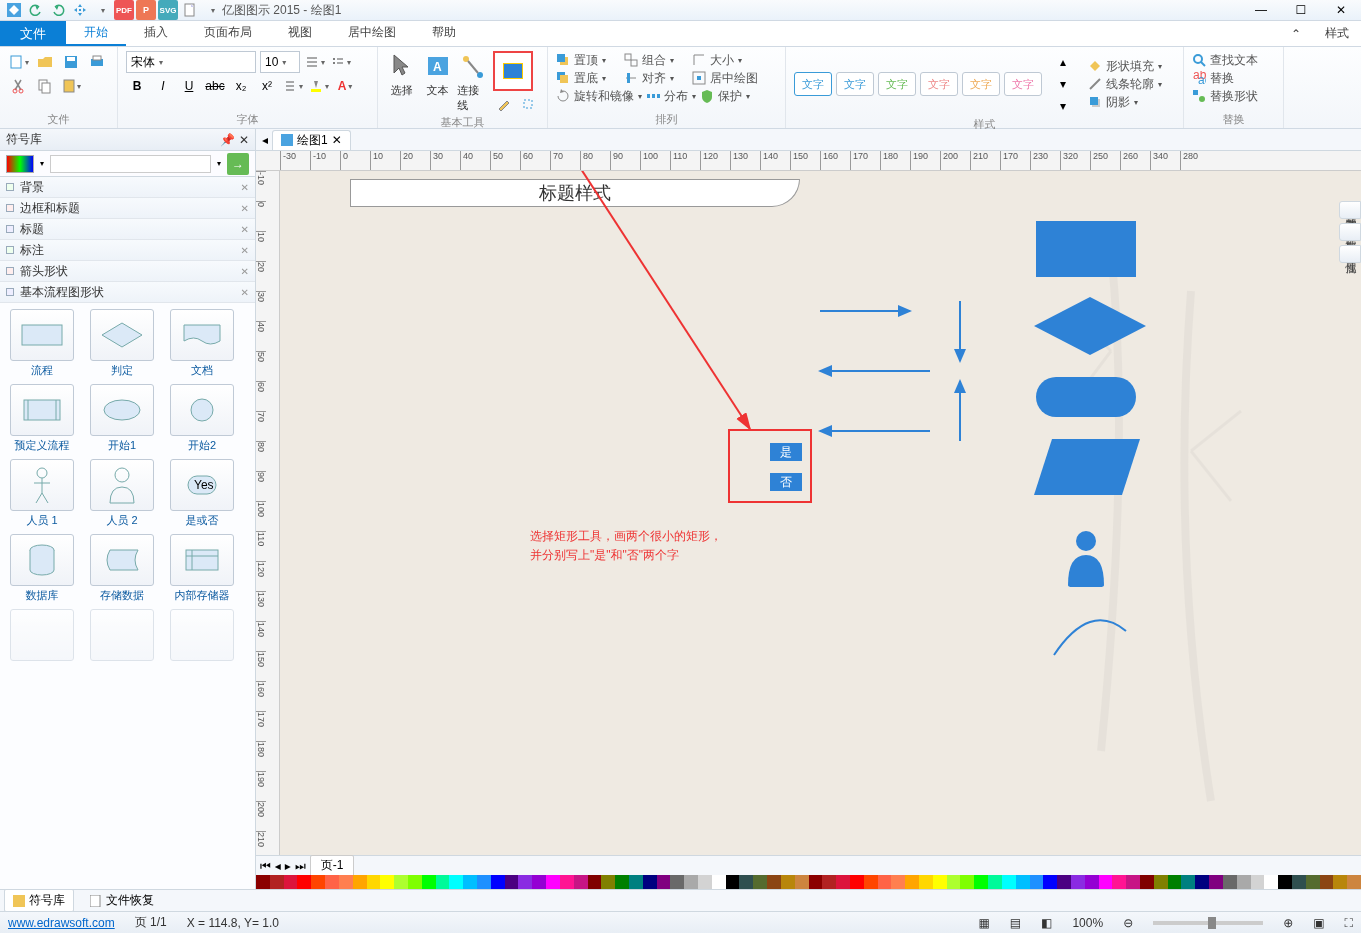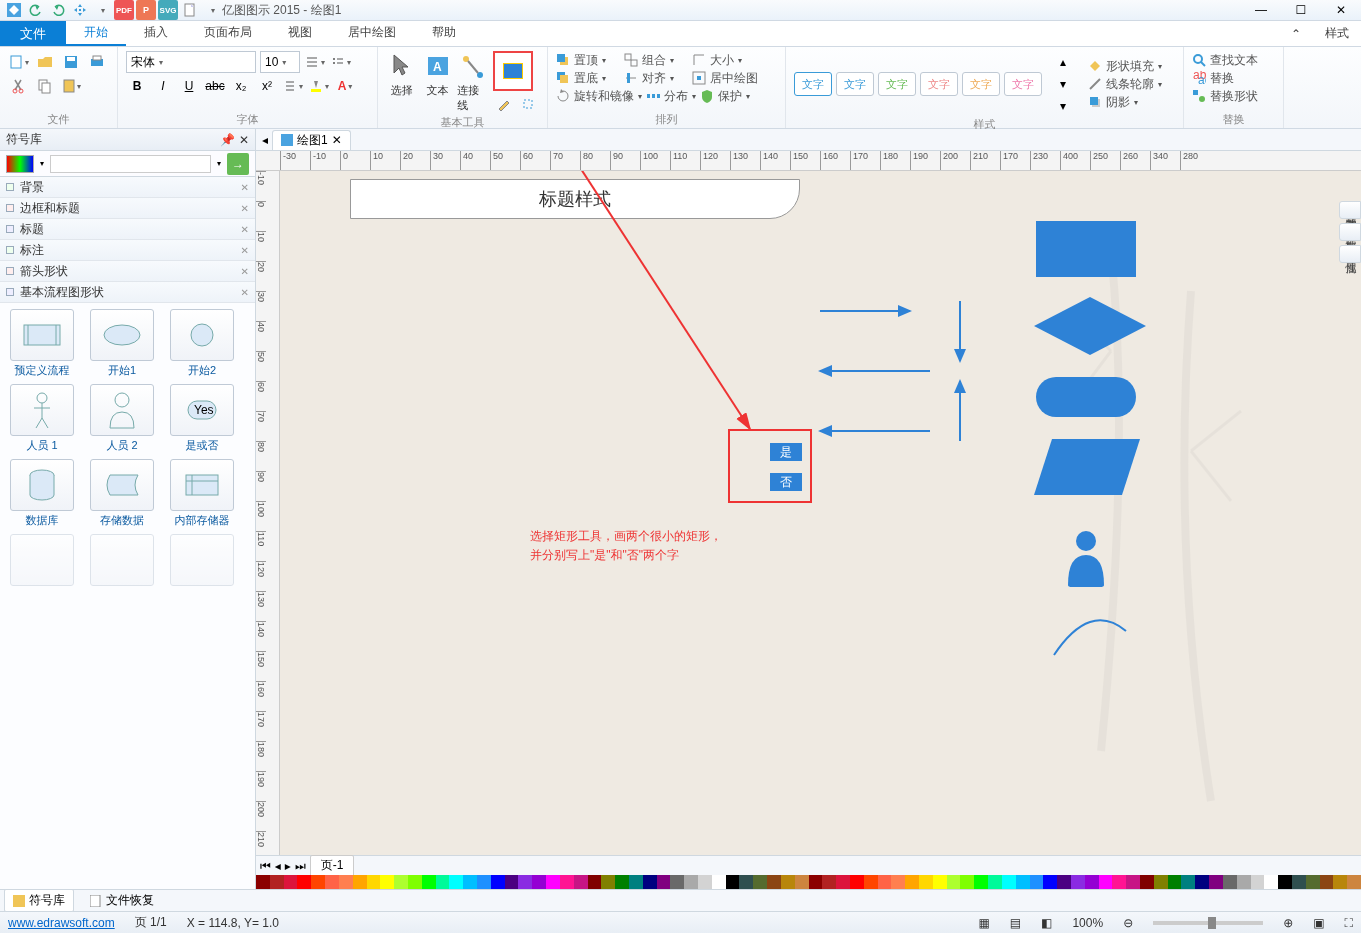--- a/index.html
+++ b/index.html
@@ -647,7 +647,7 @@
           <div class="tick">210</div>
           <div class="tick">170</div>
           <div class="tick">230</div>
-          <div class="tick">400</div>
+          <div class="tick">320</div>
           <div class="tick">250</div>
           <div class="tick">260</div>
           <div class="tick">340</div>

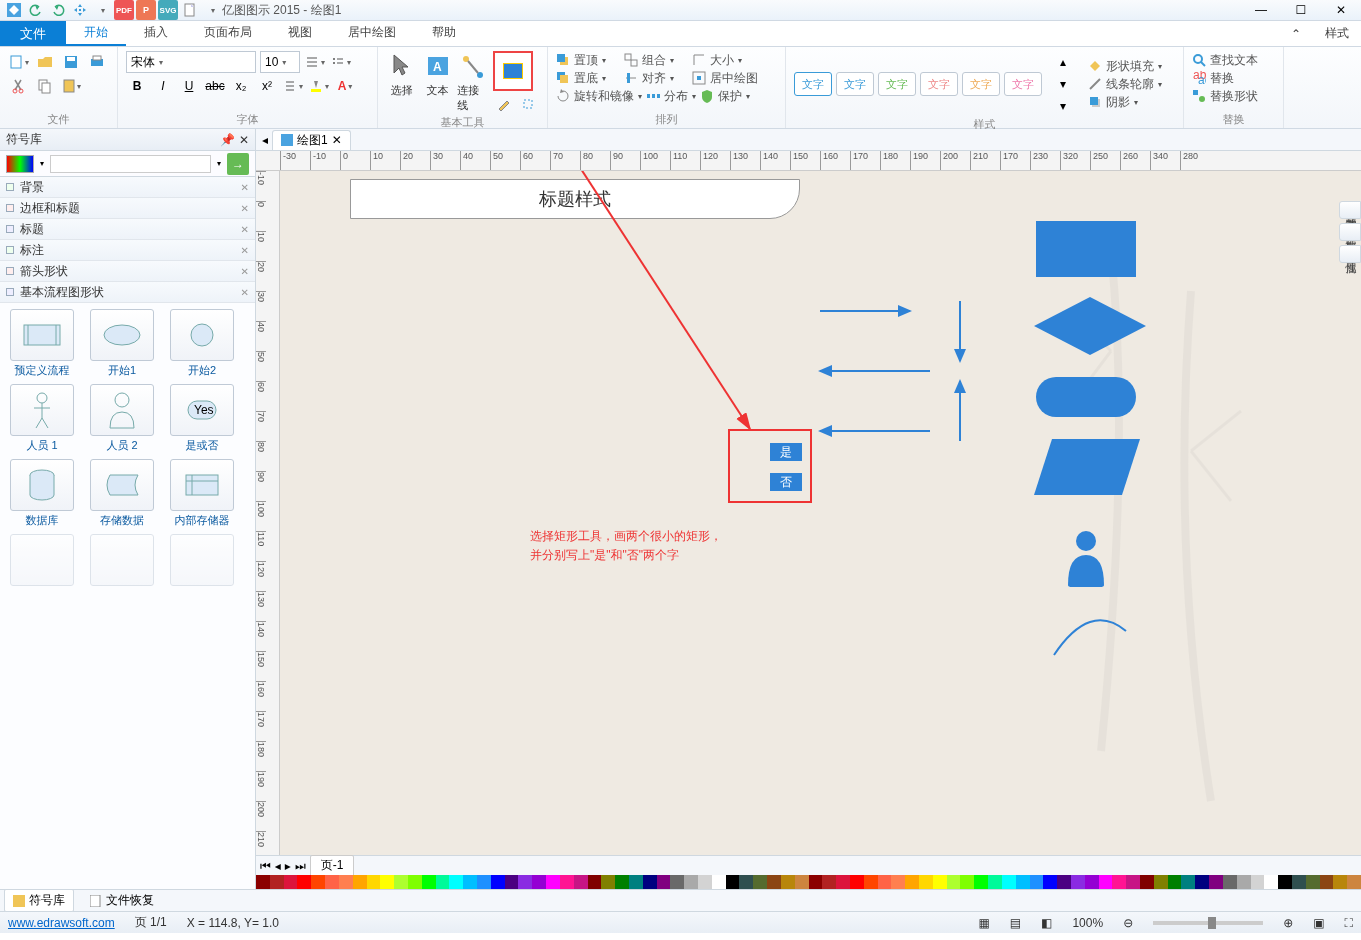--- a/index.html
+++ b/index.html
@@ -63,7 +63,7 @@
 .ruler-v { width: 24px; background: #f4f4f4; border-right: 1px solid #ccc; position: relative; }
 .ruler-v .tickv { height: 30px; border-top: 1px solid #999; font-size: 9px; color: #555; writing-mode: vertical-rl; }
 .canvas { flex: 1; background: #efeae2; position: relative; }
-.page-title-shape { position: absolute; left: 70px; top: 8px; width: 450px; height: 40px; background: #fff; border: 1px solid #999; border-radius: 0 0 30px 0; display: flex; align-items: center; justify-content: center; font-size: 18px; color: #333; }
+.page-title-shape { position: absolute; left: 70px; top: 8px; width: 450px; height: 28px; background: #fff; border: 1px solid #999; border-radius: 0 0 30px 0; display: flex; align-items: center; justify-content: center; font-size: 18px; color: #333; }
 .red-box { position: absolute; border: 2px solid #e33; }
 .blue-rect { background: #2e82d6; position: absolute; }
 .annotation-text { position: absolute; color: #e33; font-size: 18px; line-height: 1.6; font-family: "SimSun", serif; }

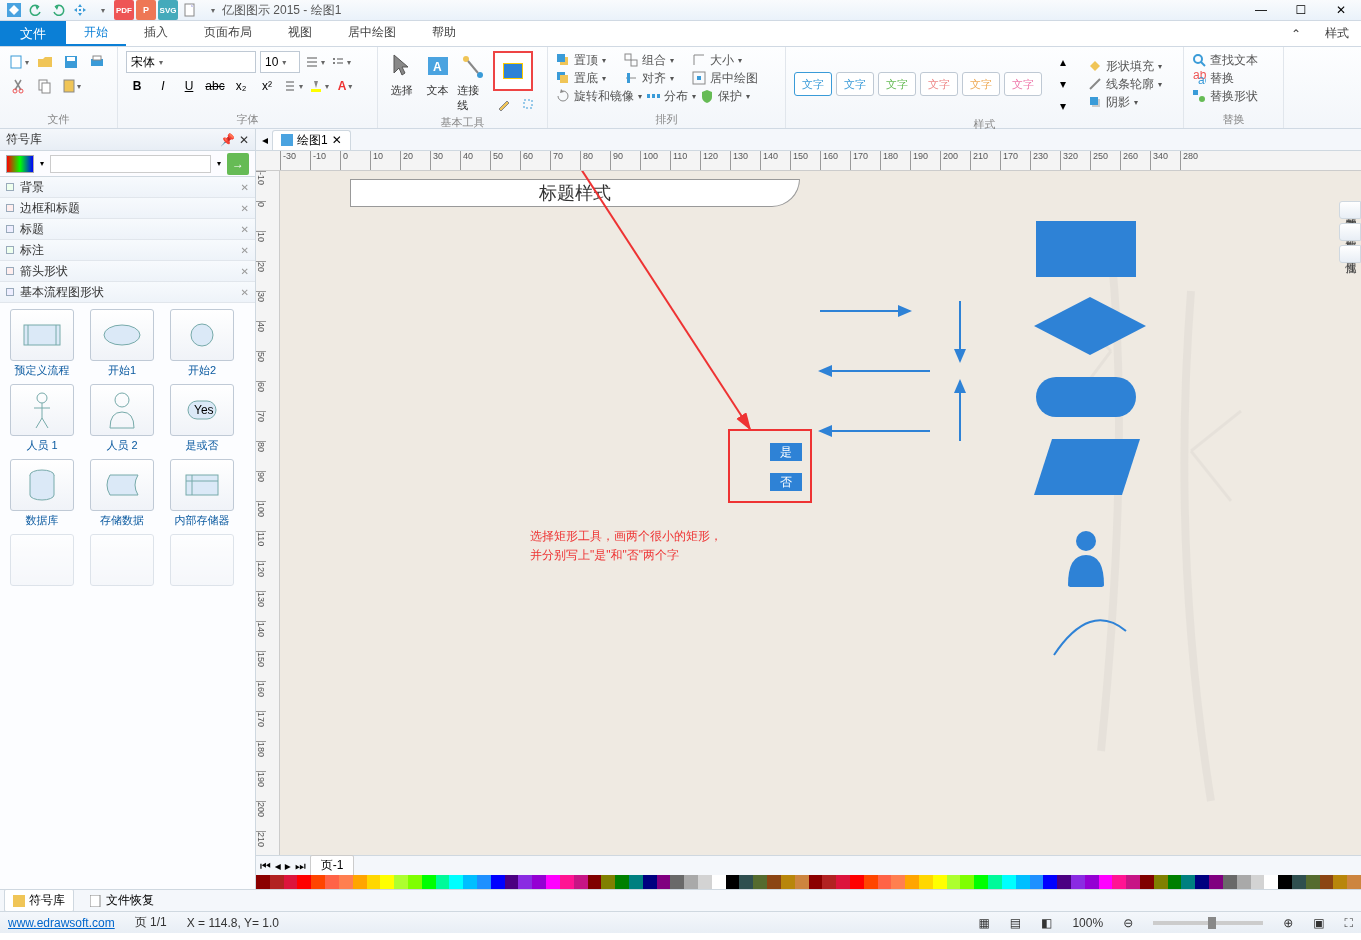--- a/index.html
+++ b/index.html
@@ -508,6 +508,32 @@
         <span class="close">✕</span>
       </div>
     <div class="shapes-grid">
+      <div class="sg-row">
+        <div class="sg-cell">
+            <div class="sg-thumb">
+              <svg width="44" height="28">
+                <rect x="2" y="4" width="40" height="20" fill="#dbe9f7" stroke="#7aa"></rect>
+              </svg>
+            </div>
+            <span class="sg-lbl">流程</span>
+          </div>
+        <div class="sg-cell">
+            <div class="sg-thumb">
+              <svg width="44" height="28">
+                <path d="M22 2 L42 14 L22 26 L2 14 Z" fill="#dbe9f7" stroke="#7aa"></path>
+              </svg>
+            </div>
+            <span class="sg-lbl">判定</span>
+          </div>
+        <div class="sg-cell">
+            <div class="sg-thumb">
+              <svg width="44" height="28">
+                <path d="M4 4 L40 4 L40 20 Q30 26 22 20 Q14 14 4 20 Z" fill="#dbe9f7" stroke="#7aa"></path>
+              </svg>
+            </div>
+            <span class="sg-lbl">文档</span>
+          </div>
+      </div>
       <div class="sg-row">
         <div class="sg-cell">
             <div class="sg-thumb">

